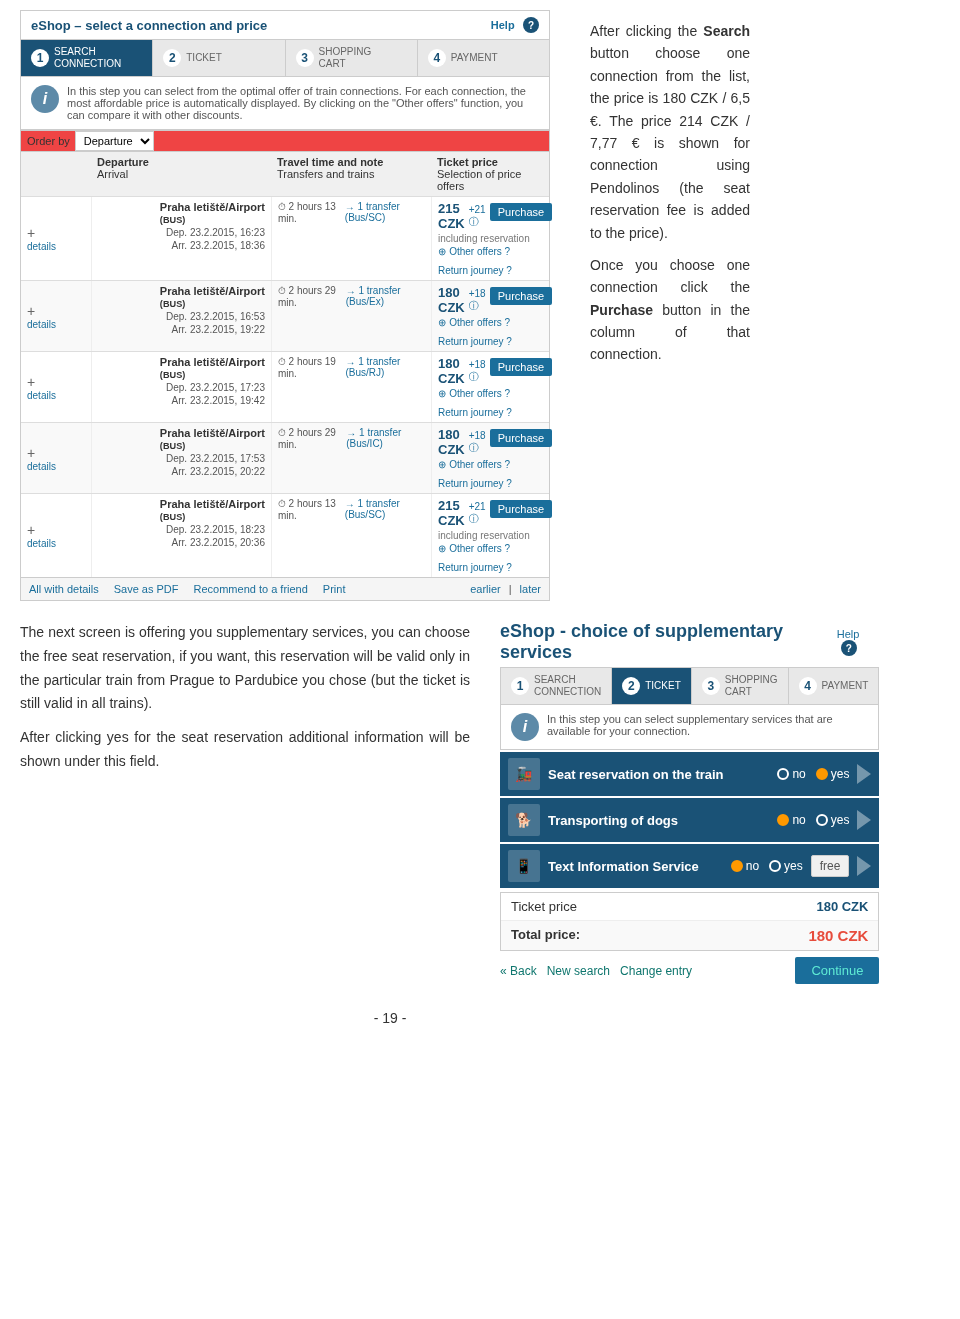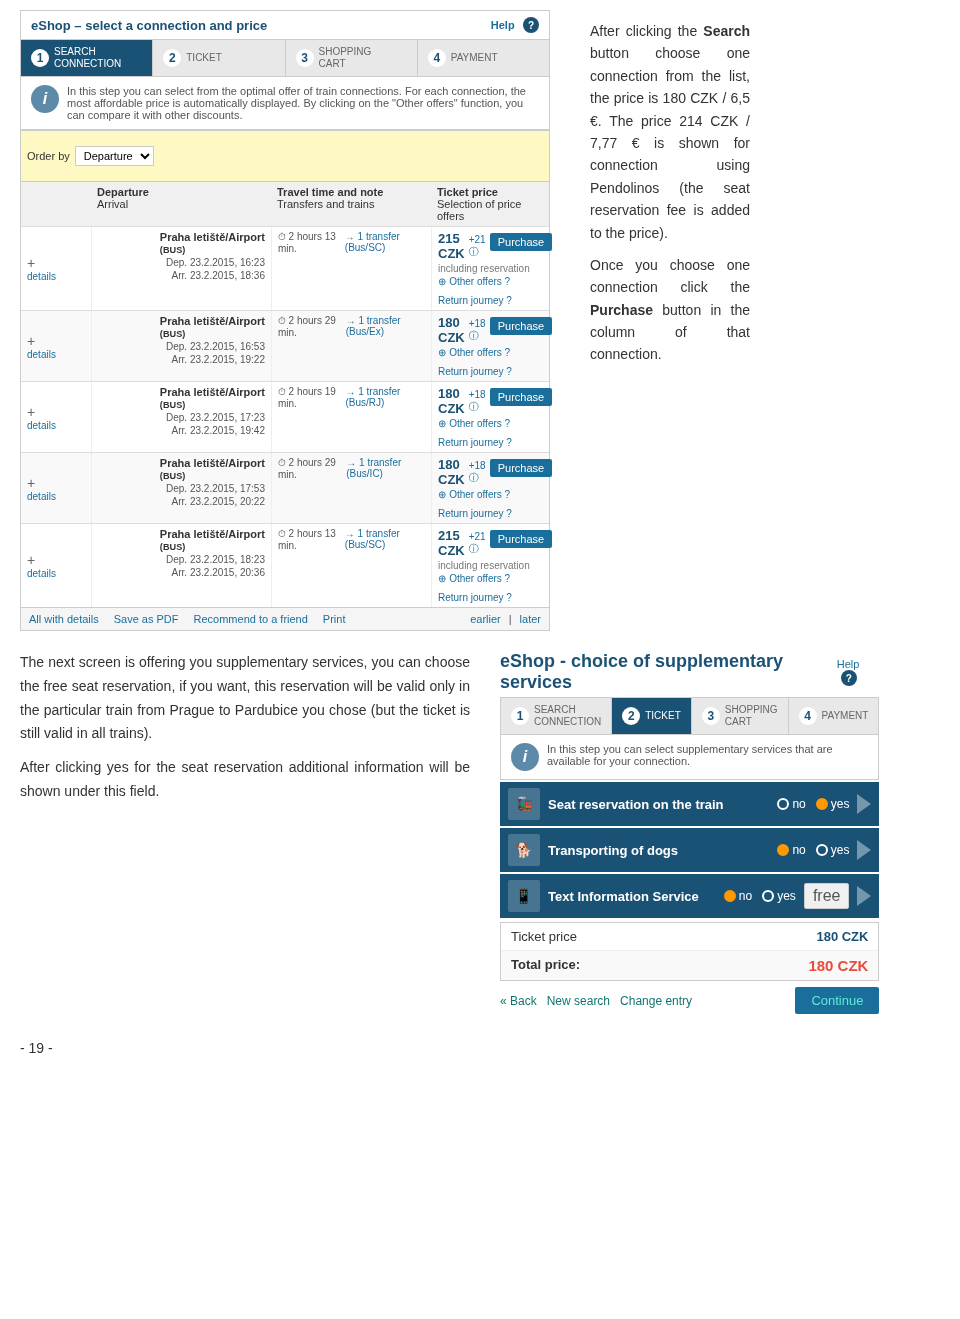--- a/index.html
+++ b/index.html
@@ -137,9 +137,9 @@
     }
     .table-header {
       display: flex;
-      background: #fef9c3;
+      background: #ef4444;
       border-bottom: 1px solid #ccc;
-      padding: 15px 6px;
+      padding: 0 6px;
       font-size: 11px;
       align-items: flex-end;
       gap: 10px;

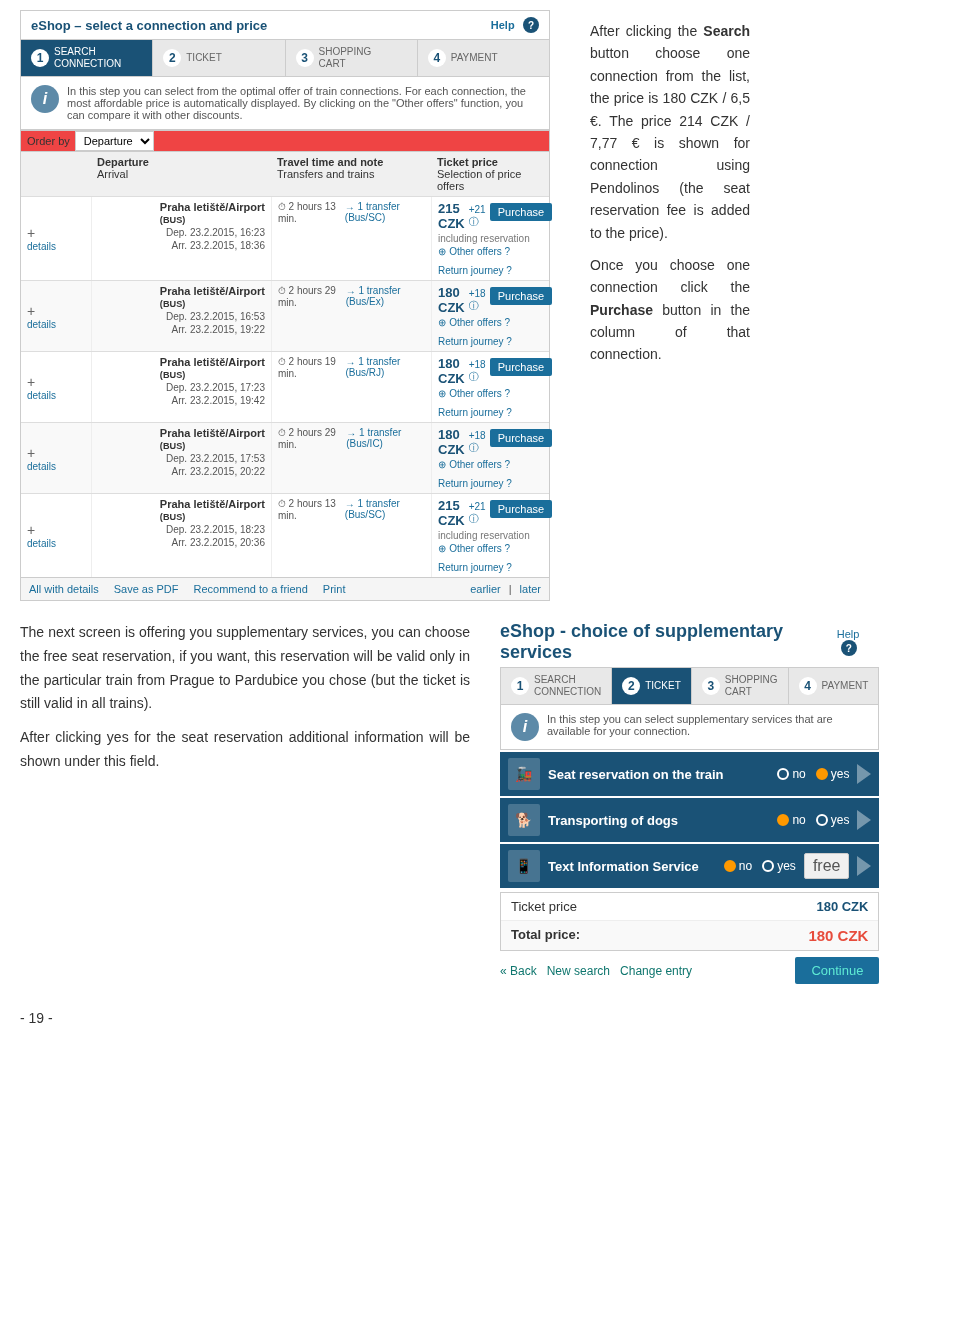--- a/index.html
+++ b/index.html
@@ -349,7 +349,7 @@
       color: #555;
       border: 1px solid #ccc;
       padding: 3px 8px;
-      font-size: 16px;
+      font-size: 12px;
       border-radius: 2px;
     }
 

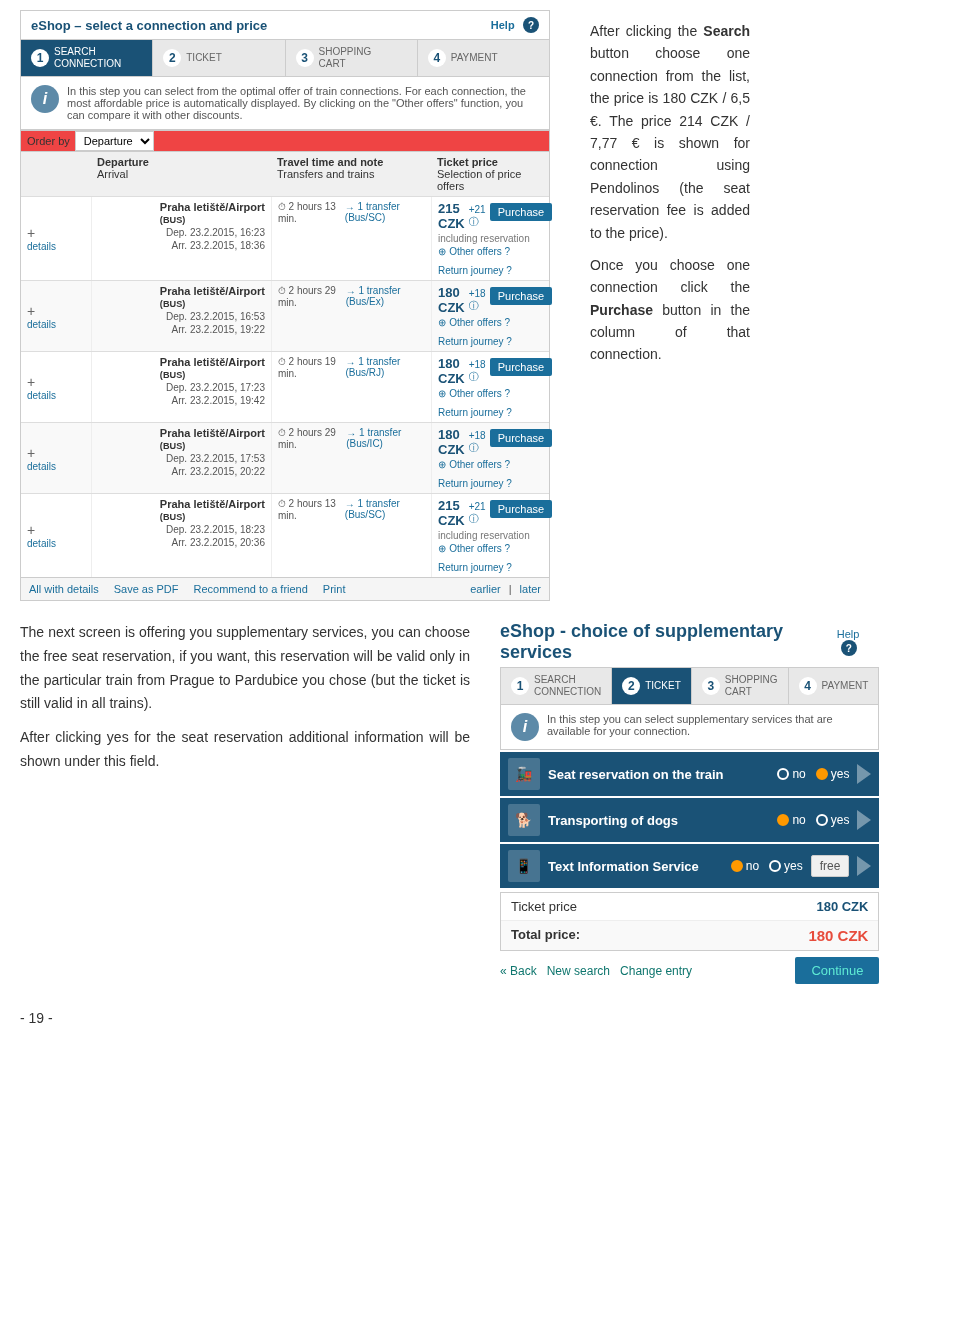--- a/index.html
+++ b/index.html
@@ -394,6 +394,7 @@
 
     
     .page-num {
+      text-align: center;
       margin-top: 20px;
       font-size: 14px;
       color: #333;

